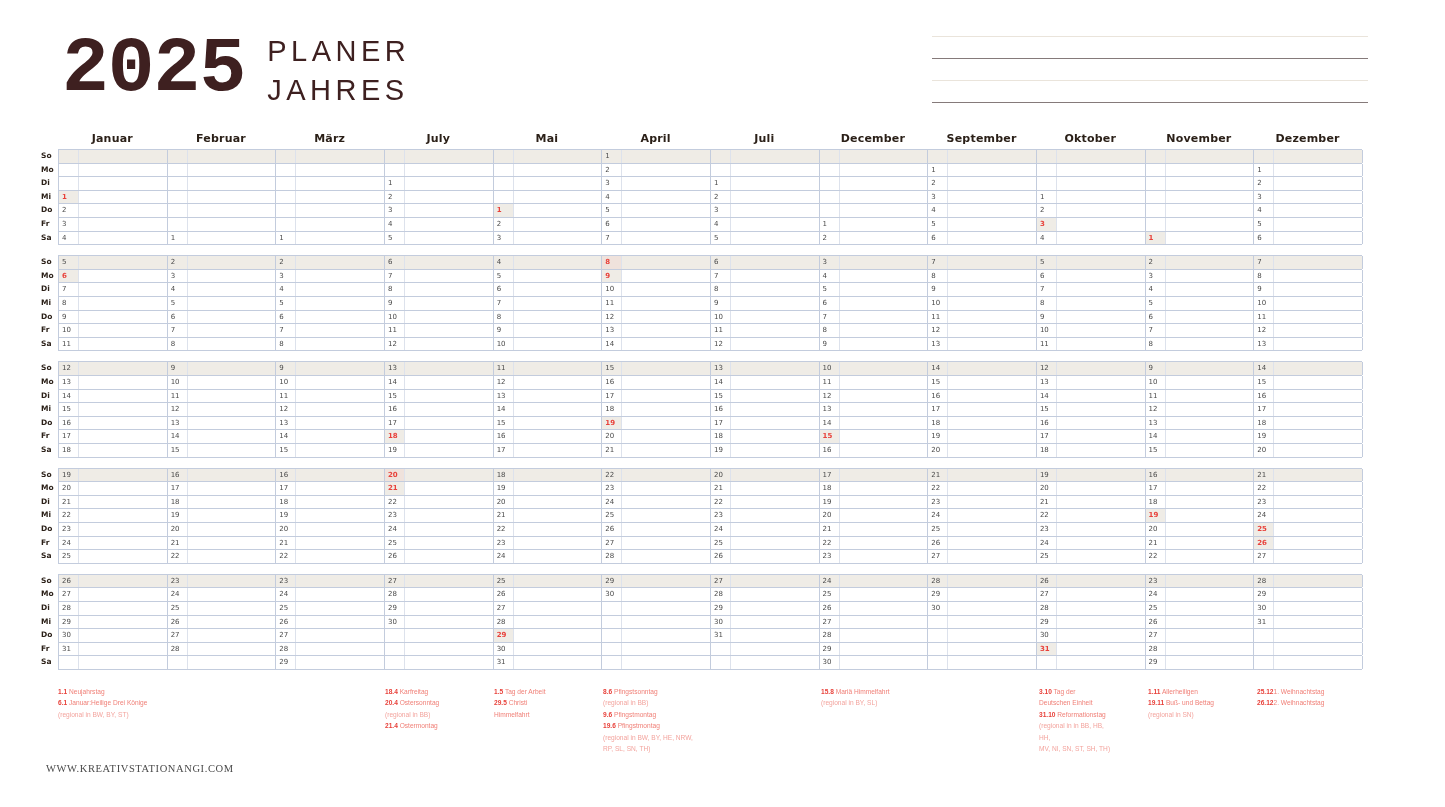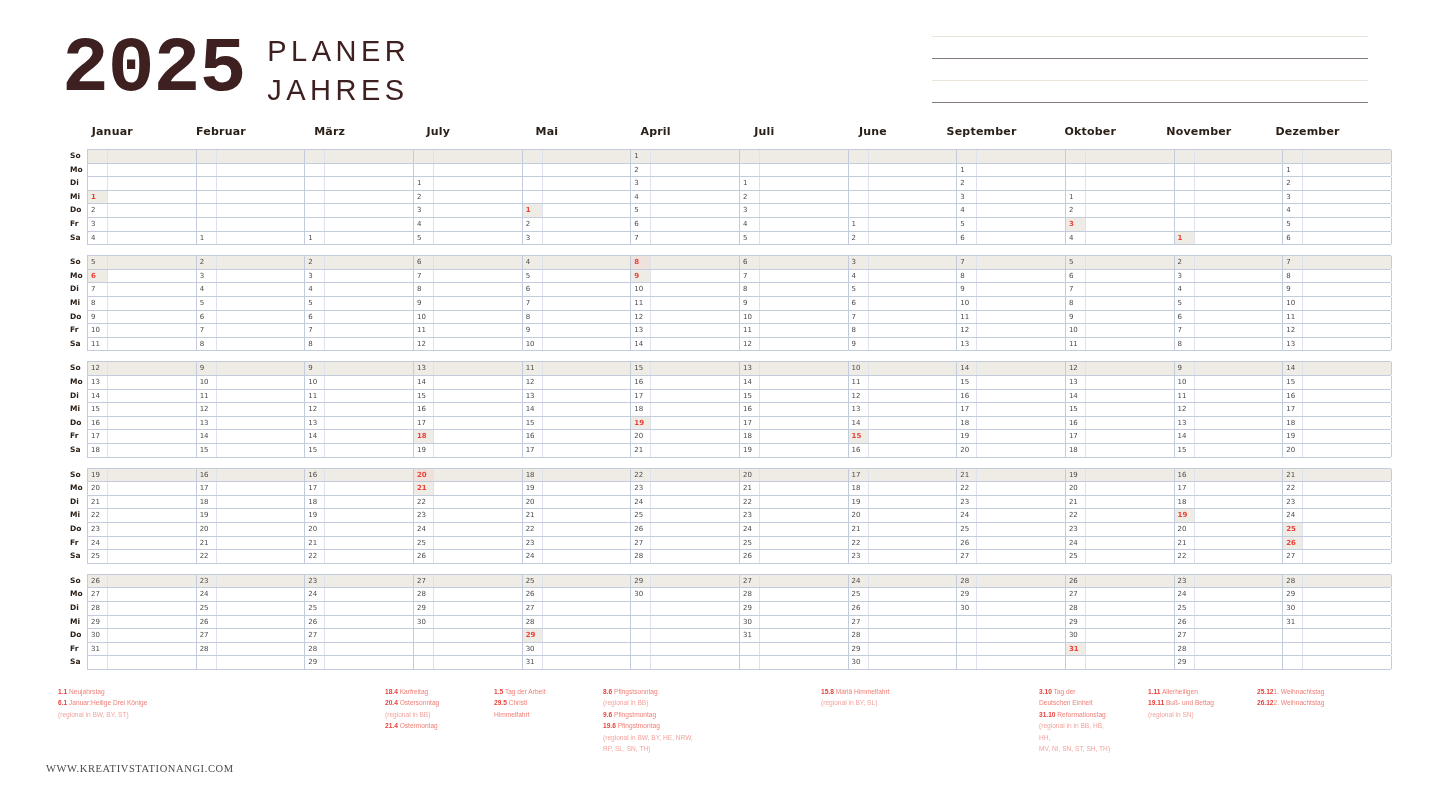--- a/index.html
+++ b/index.html
@@ -74,7 +74,7 @@
   .months-row {
     position: absolute;
     left: 58px;
-    top: 125px;
+    top: 132px;
     width: 1304px;
     height: 17px;
     display: flex;

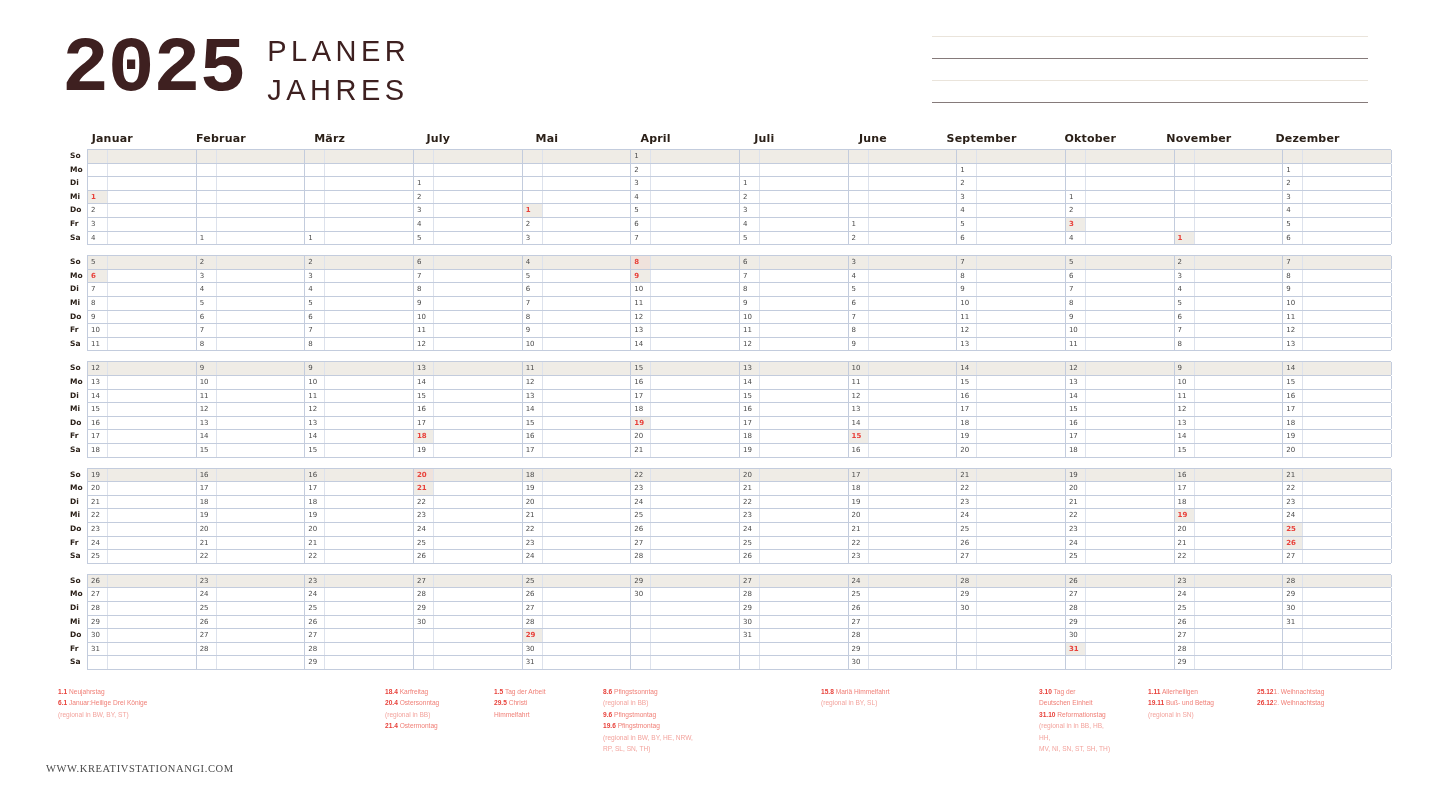--- a/index.html
+++ b/index.html
@@ -230,7 +230,7 @@
     <div class="month-name">Mai</div>
     <div class="month-name">April</div>
     <div class="month-name">Juli</div>
-    <div class="month-name">June</div>
+    <div class="month-name">December</div>
     <div class="month-name">September</div>
     <div class="month-name">Oktober</div>
     <div class="month-name">November</div>

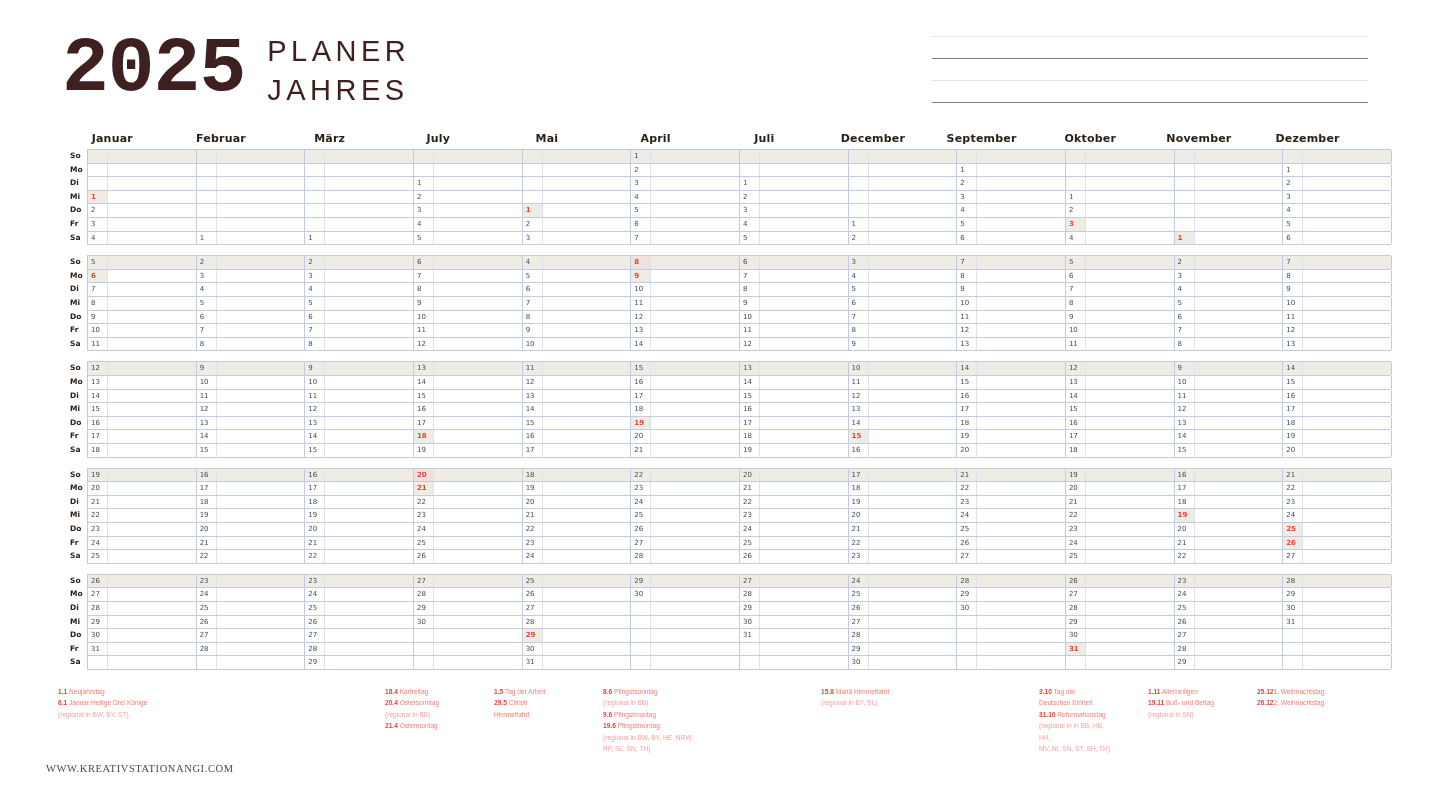--- a/index.html
+++ b/index.html
@@ -95,7 +95,6 @@
     left: 40px;
     top: 149px;
     width: 1322px;
-    margin-left: 29px;
   }
 
   .week-block {

